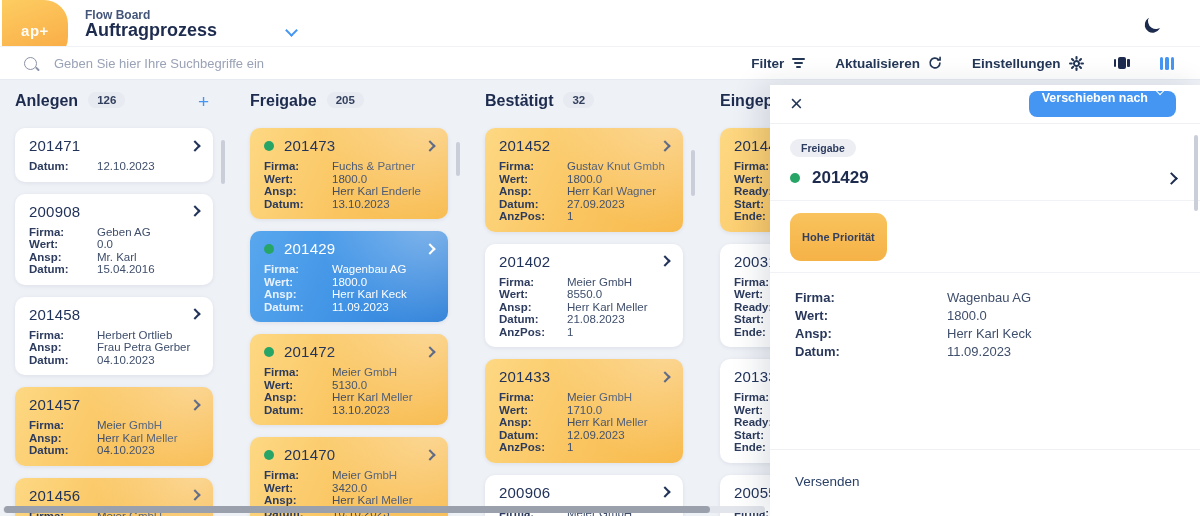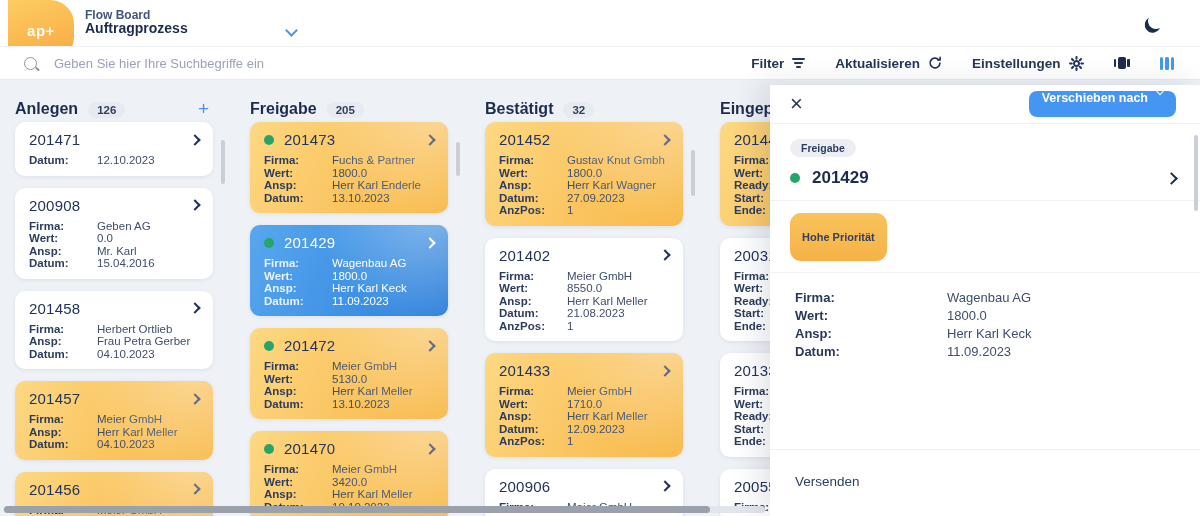--- a/index.html
+++ b/index.html
@@ -7,7 +7,7 @@
        font-family:"Liberation Sans","DejaVu Sans",sans-serif;color:#1d2b4e}
   
   .top{position:absolute;top:0;left:0;right:0;height:46px;background:#fff}
-  .logo{position:absolute;left:8px;top:0;width:66px;height:61px;border-radius:0 24px 24px 0;
+  .logo{position:absolute;left:2px;top:0;width:66px;height:61px;border-radius:0 24px 24px 0;
         background:linear-gradient(160deg,#fdcd62,#f9a742);display:flex;align-items:center;justify-content:center}
   .logo-text{color:rgba(255,255,255,.95);font-weight:700;font-size:15px;letter-spacing:.5px}
   .board-label{position:absolute;left:85px;top:8px;font-size:12px;font-weight:600;color:#44557a}

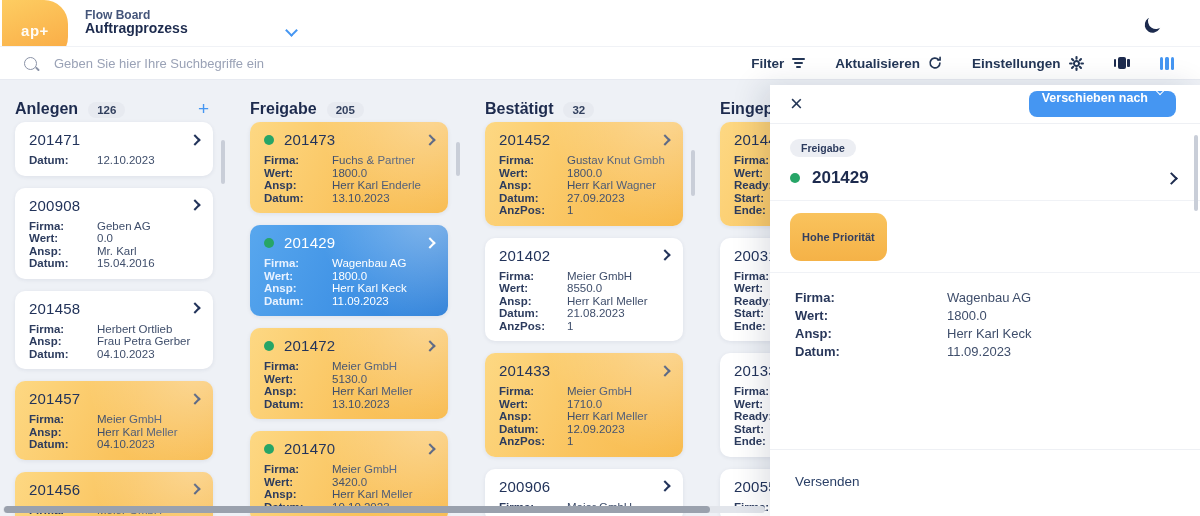--- a/index.html
+++ b/index.html
@@ -11,7 +11,7 @@
         background:linear-gradient(160deg,#fdcd62,#f9a742);display:flex;align-items:center;justify-content:center}
   .logo-text{color:rgba(255,255,255,.95);font-weight:700;font-size:15px;letter-spacing:.5px}
   .board-label{position:absolute;left:85px;top:8px;font-size:12px;font-weight:600;color:#44557a}
-  .board-title{position:absolute;left:85px;top:20px;font-size:14px;font-weight:800;color:#1d2b4e;margin:0}
+  .board-title{position:absolute;left:85px;top:20px;font-size:18px;font-weight:800;color:#1d2b4e;margin:0}
   .title-chev{position:absolute;left:287px;top:26px;width:7px;height:7px;
         border-right:2.2px solid #4596f2;border-bottom:2.2px solid #4596f2;transform:rotate(45deg);cursor:pointer}
   .moon{position:absolute;right:36px;top:13px;width:16px;height:16px;border-radius:50%;

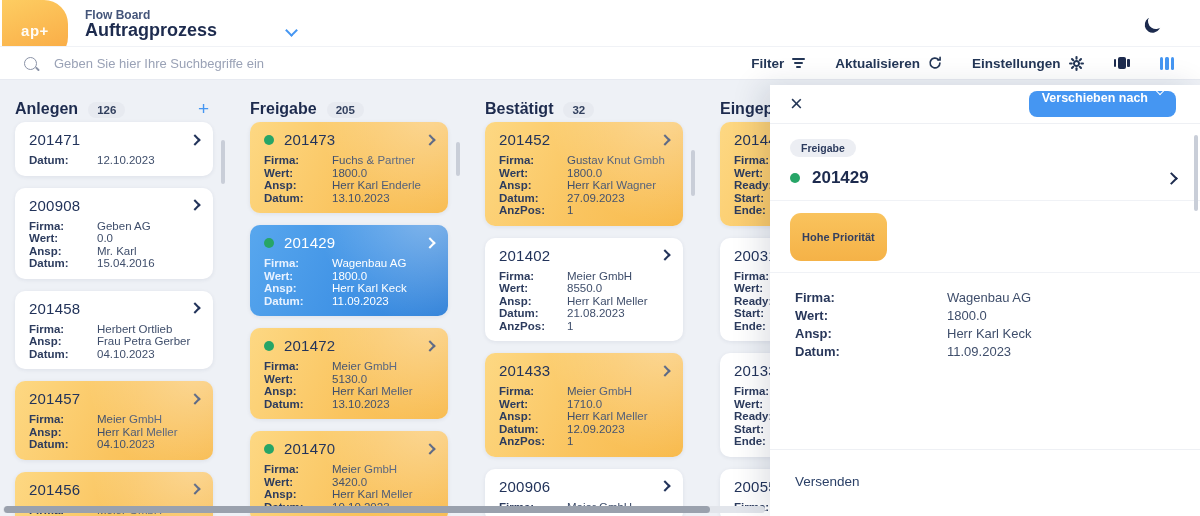--- a/index.html
+++ b/index.html
@@ -41,7 +41,7 @@
   .board{position:absolute;top:80px;left:0;width:1200px;height:436px;box-sizing:border-box;
         padding:12px 0 0 15px;display:flex;overflow:hidden}
   .col{width:198px;margin-right:37px;flex:none;position:relative}
-  .col-head{display:flex;align-items:flex-end;height:26px;margin-bottom:4px}
+  .col-head{display:flex;align-items:flex-start;height:26px;margin-bottom:10px}
   .col-title{font-size:16px;font-weight:700;color:#1d2b4e;white-space:nowrap}
   .col-count{margin-left:10px;background:#e7eaf0;border-radius:10px;padding:2px 9px;
         font-size:11.5px;font-weight:600;color:#33415f}

